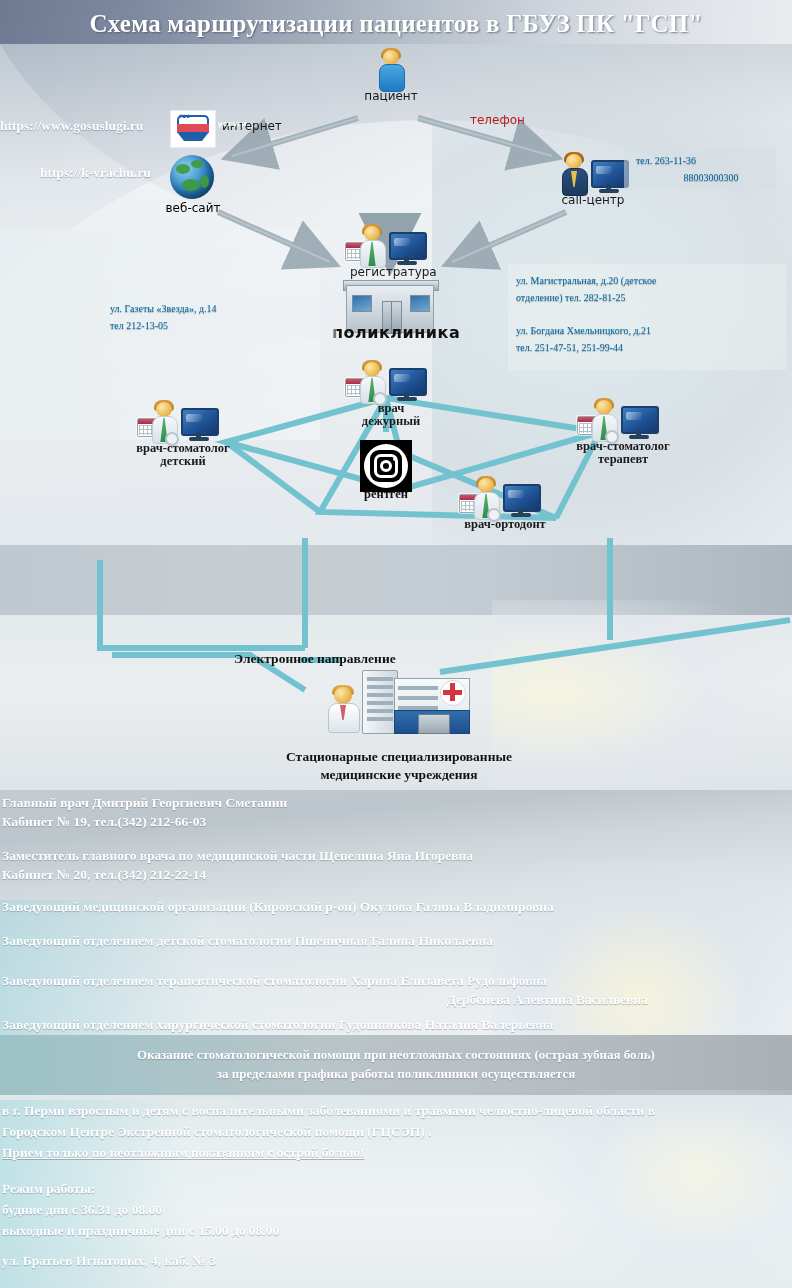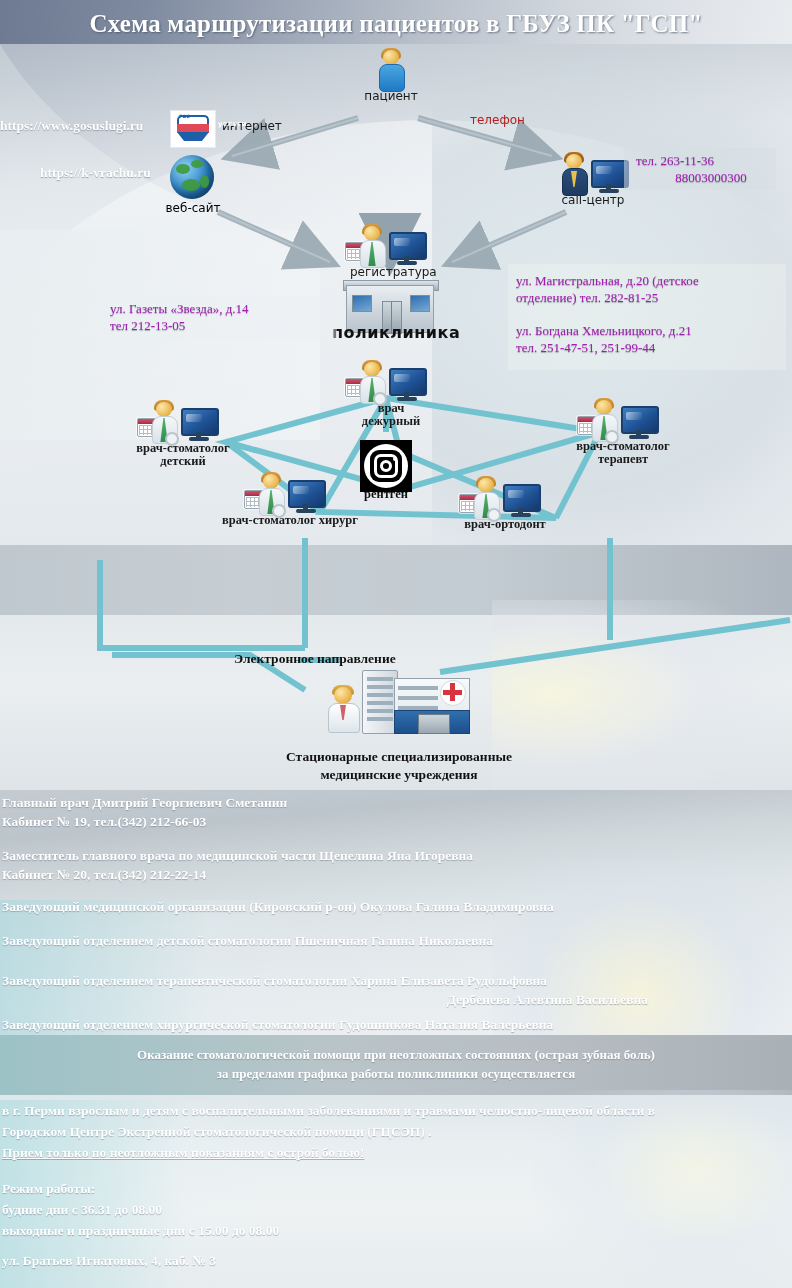--- a/index.html
+++ b/index.html
@@ -149,7 +149,7 @@
   .ri-dot{position:absolute;left:33px;top:17px;width:4px;height:4px;border-radius:50%;background:#fff;}
 
   
-  .infobox{position:absolute;font-family:"Liberation Serif",serif;font-size:13px;color:#a21caf;line-height:17px;
+  .infobox{position:absolute;font-family:"Liberation Serif",serif;font-size:10px;color:#0369a1;line-height:17px;
     text-shadow:0 1px 1px rgba(70,80,95,.45);}
   .urltext{position:absolute;font-family:"Liberation Serif",serif;font-weight:bold;font-size:13.5px;color:#ffffff;
     text-shadow:0 1px 1px rgba(90,100,115,.5);white-space:nowrap;}

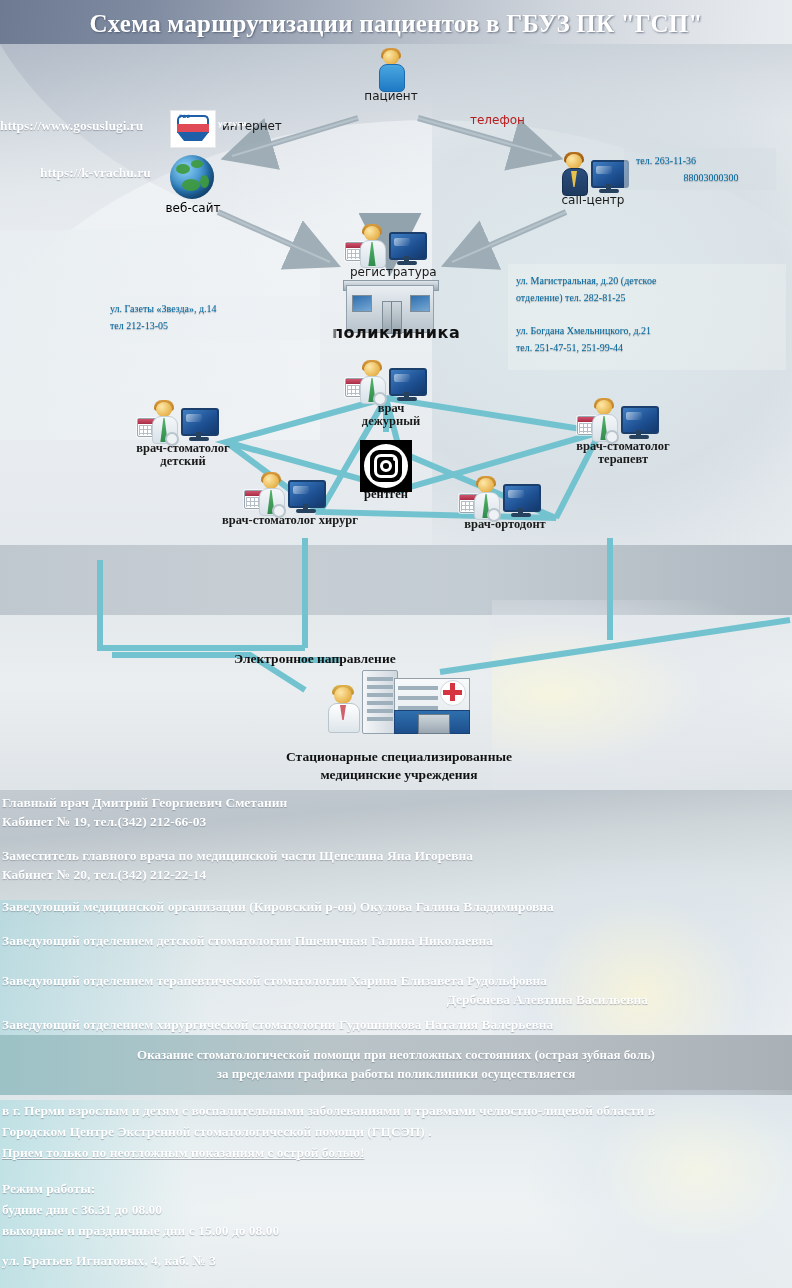--- a/index.html
+++ b/index.html
@@ -397,28 +397,6 @@
     <div class="cap serif">детский</div>
   </div>
 
-  <div class="node" style="left:206px;top:470px;width:168px;">
-    <div class="icons">
-      <div class="person">
-        <div class="calendar">
-            <div class="cal-grid"></div>
-          </div>
-        <div class="p-hair"></div>
-          <div class="p-head"></div>
-          <div class="p-body"></div>
-          <div class="p-coat"></div>
-        <div class="steth"></div>
-      </div>
-      <div class="monitor">
-        <div class="m-screen">
-            <div class="m-glare"></div>
-          </div>
-          <div class="m-neck"></div>
-          <div class="m-base"></div>
-      </div>
-    </div>
-    <div class="cap serif">врач-стоматолог хирург</div>
-  </div>
 
   <div class="rentgen-icon" style="position:absolute;left:360px;top:440px;">
     <div class="ri-ring"></div>

